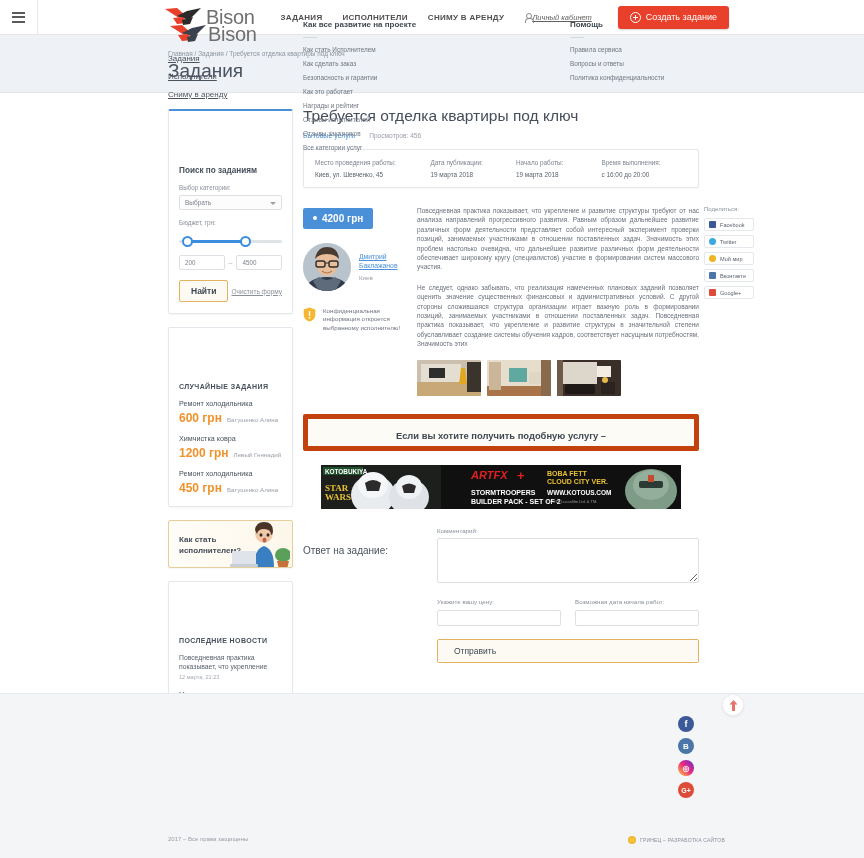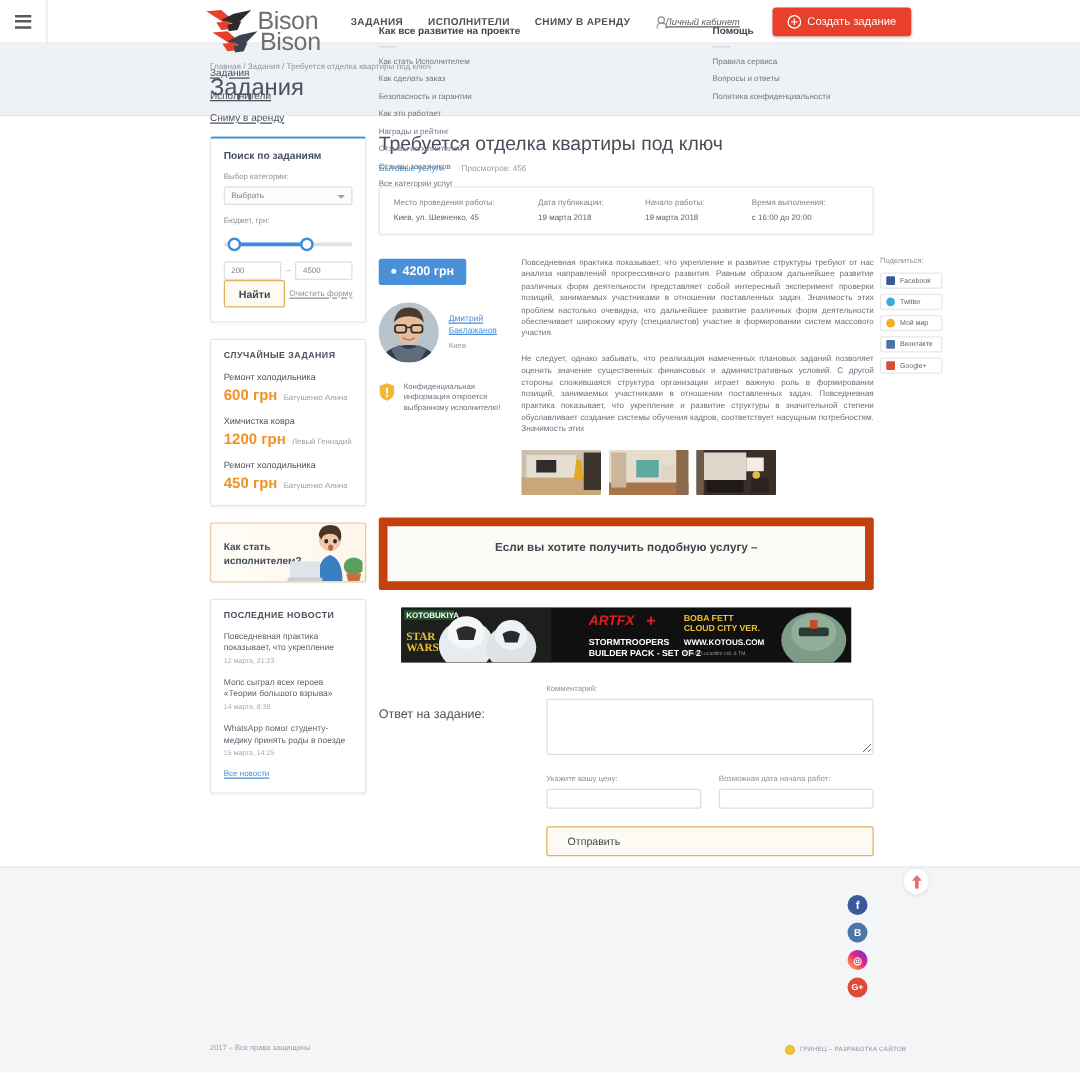--- a/index.html
+++ b/index.html
@@ -78,7 +78,7 @@
   }
   .card.topaccent { border-top: 2px solid #4a90d9; }
   .card-inner { padding: 9px 10px 11px 10px; }
-  .card-title { font-size: 8.2px; font-weight: 700; color:#46505c; margin-bottom: 9px; }
+  .card-title { font-size: 8.2px; font-weight: 700; color:#46505c; margin-bottom: 9px; margin-top: 46px; }
   .card-title.caps { font-size: 7px; letter-spacing: .4px; text-transform: uppercase; }
   .field-label { font-size: 6.3px; color: #8b919a; margin-bottom: 4px; }
   .select {

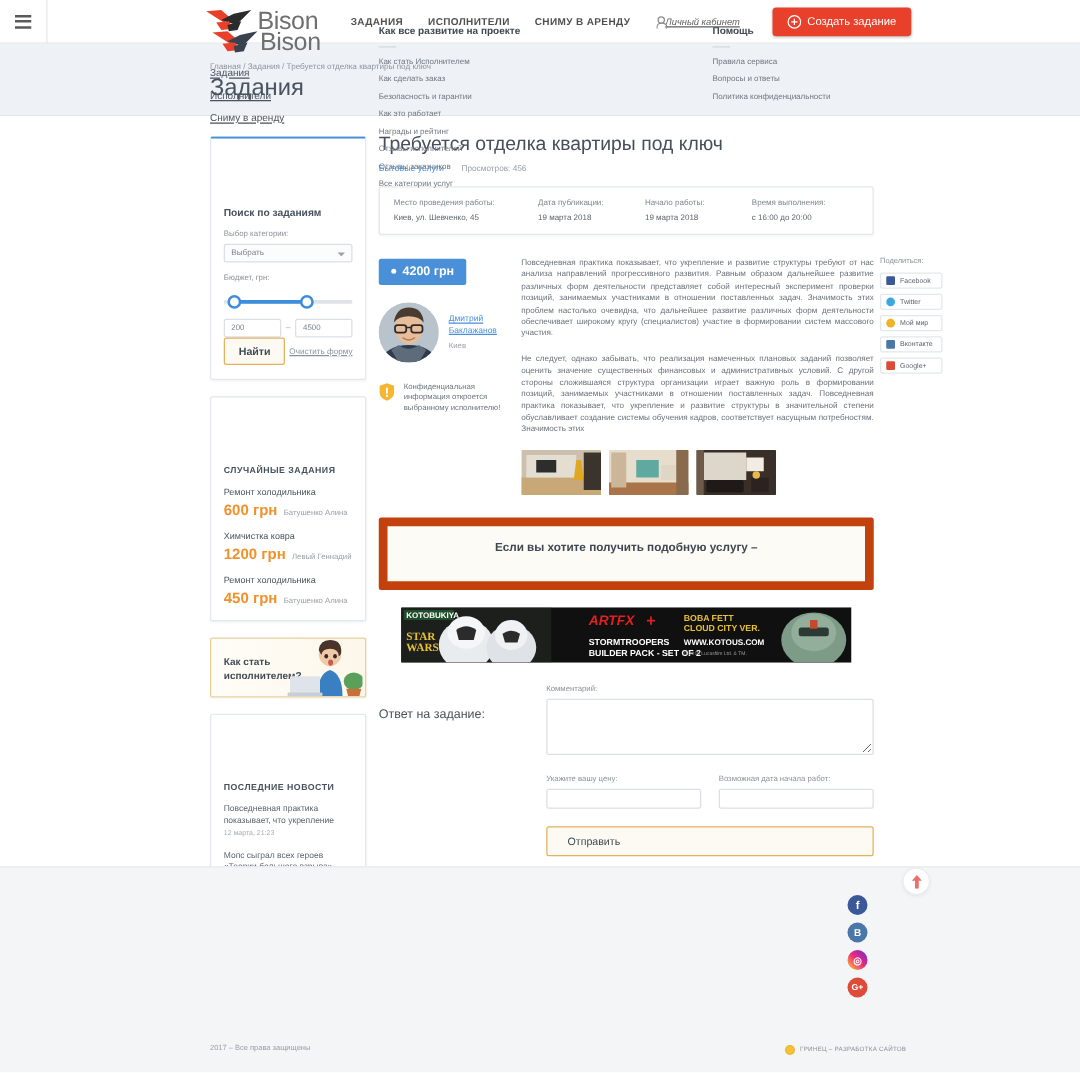--- a/index.html
+++ b/index.html
@@ -103,7 +103,7 @@
     background:#fff; font-size:6.3px; color:#7c828b; display:flex; align-items:center;
     padding: 0 5px; }
   .range-dash { font-size: 7px; color:#aab0b7; }
-  .actions { display:flex; align-items:center; gap:3px; margin-top: 0; }
+  .actions { display:flex; align-items:center; gap:3px; margin-top: 10px; }
   .btn-find {
     border:1px solid #e2b25e; background:#fdfaf3; color:#3f4852; font-size:8.5px;
     font-weight:700; padding: 5px 11px; border-radius:2px; cursor:pointer;

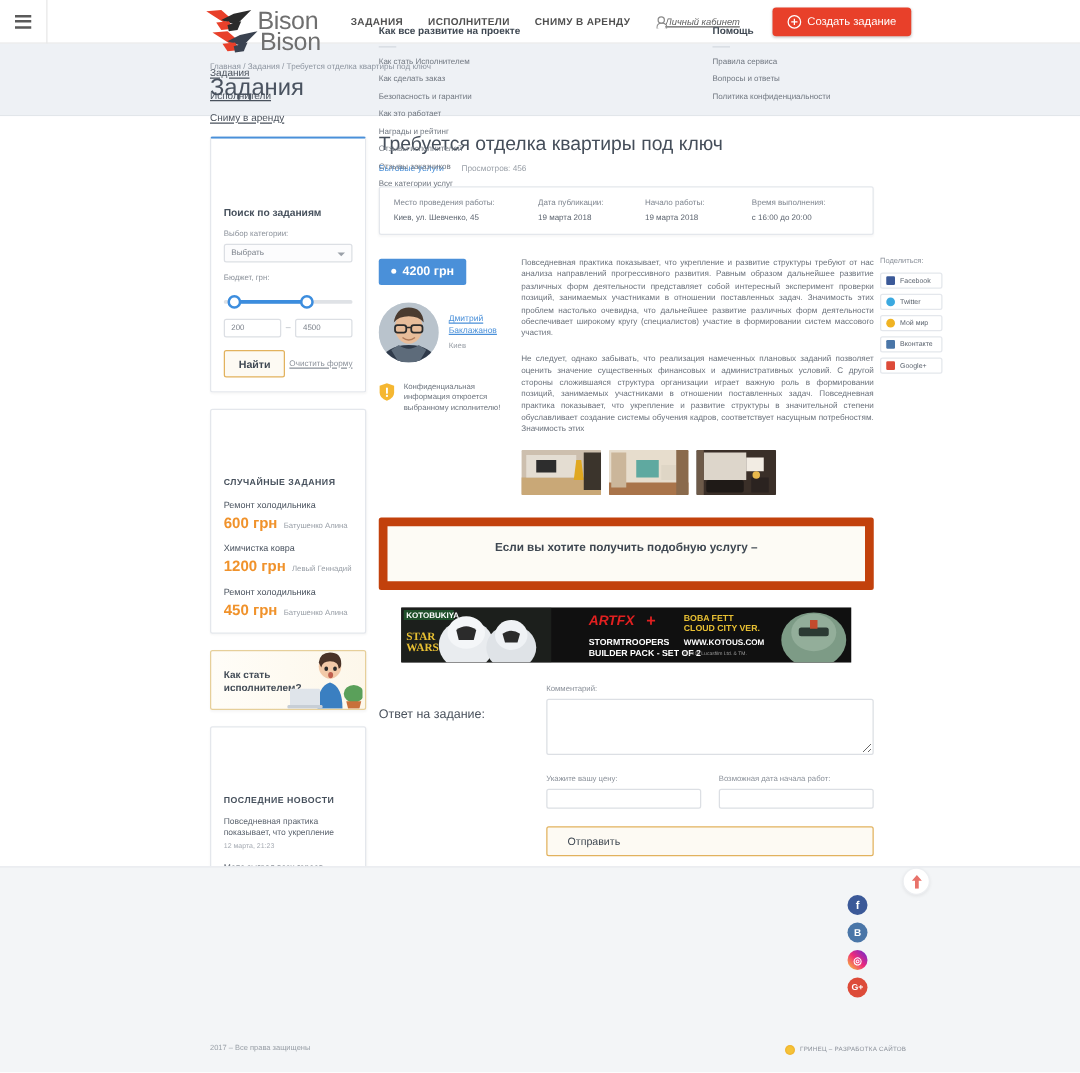--- a/index.html
+++ b/index.html
@@ -182,8 +182,8 @@
 
   
   .cta {
-    margin-top: 18px; border:7px solid #c2410c; border-radius:2px; background:#fdfbf5;
-    text-align:center; padding: 11px 10px 17px 10px;
+    margin-top: 18px; border:5px solid #c2410c; border-radius:2px; background:#fdfbf5;
+    text-align:center; padding: 11px 10px 0 10px;
   }
   .cta-l1 { font-size:9.4px; color:#3f4852; font-weight:700; margin-bottom:5px; }
   .cta-l2 { font-size:9.4px; font-weight:700; }

